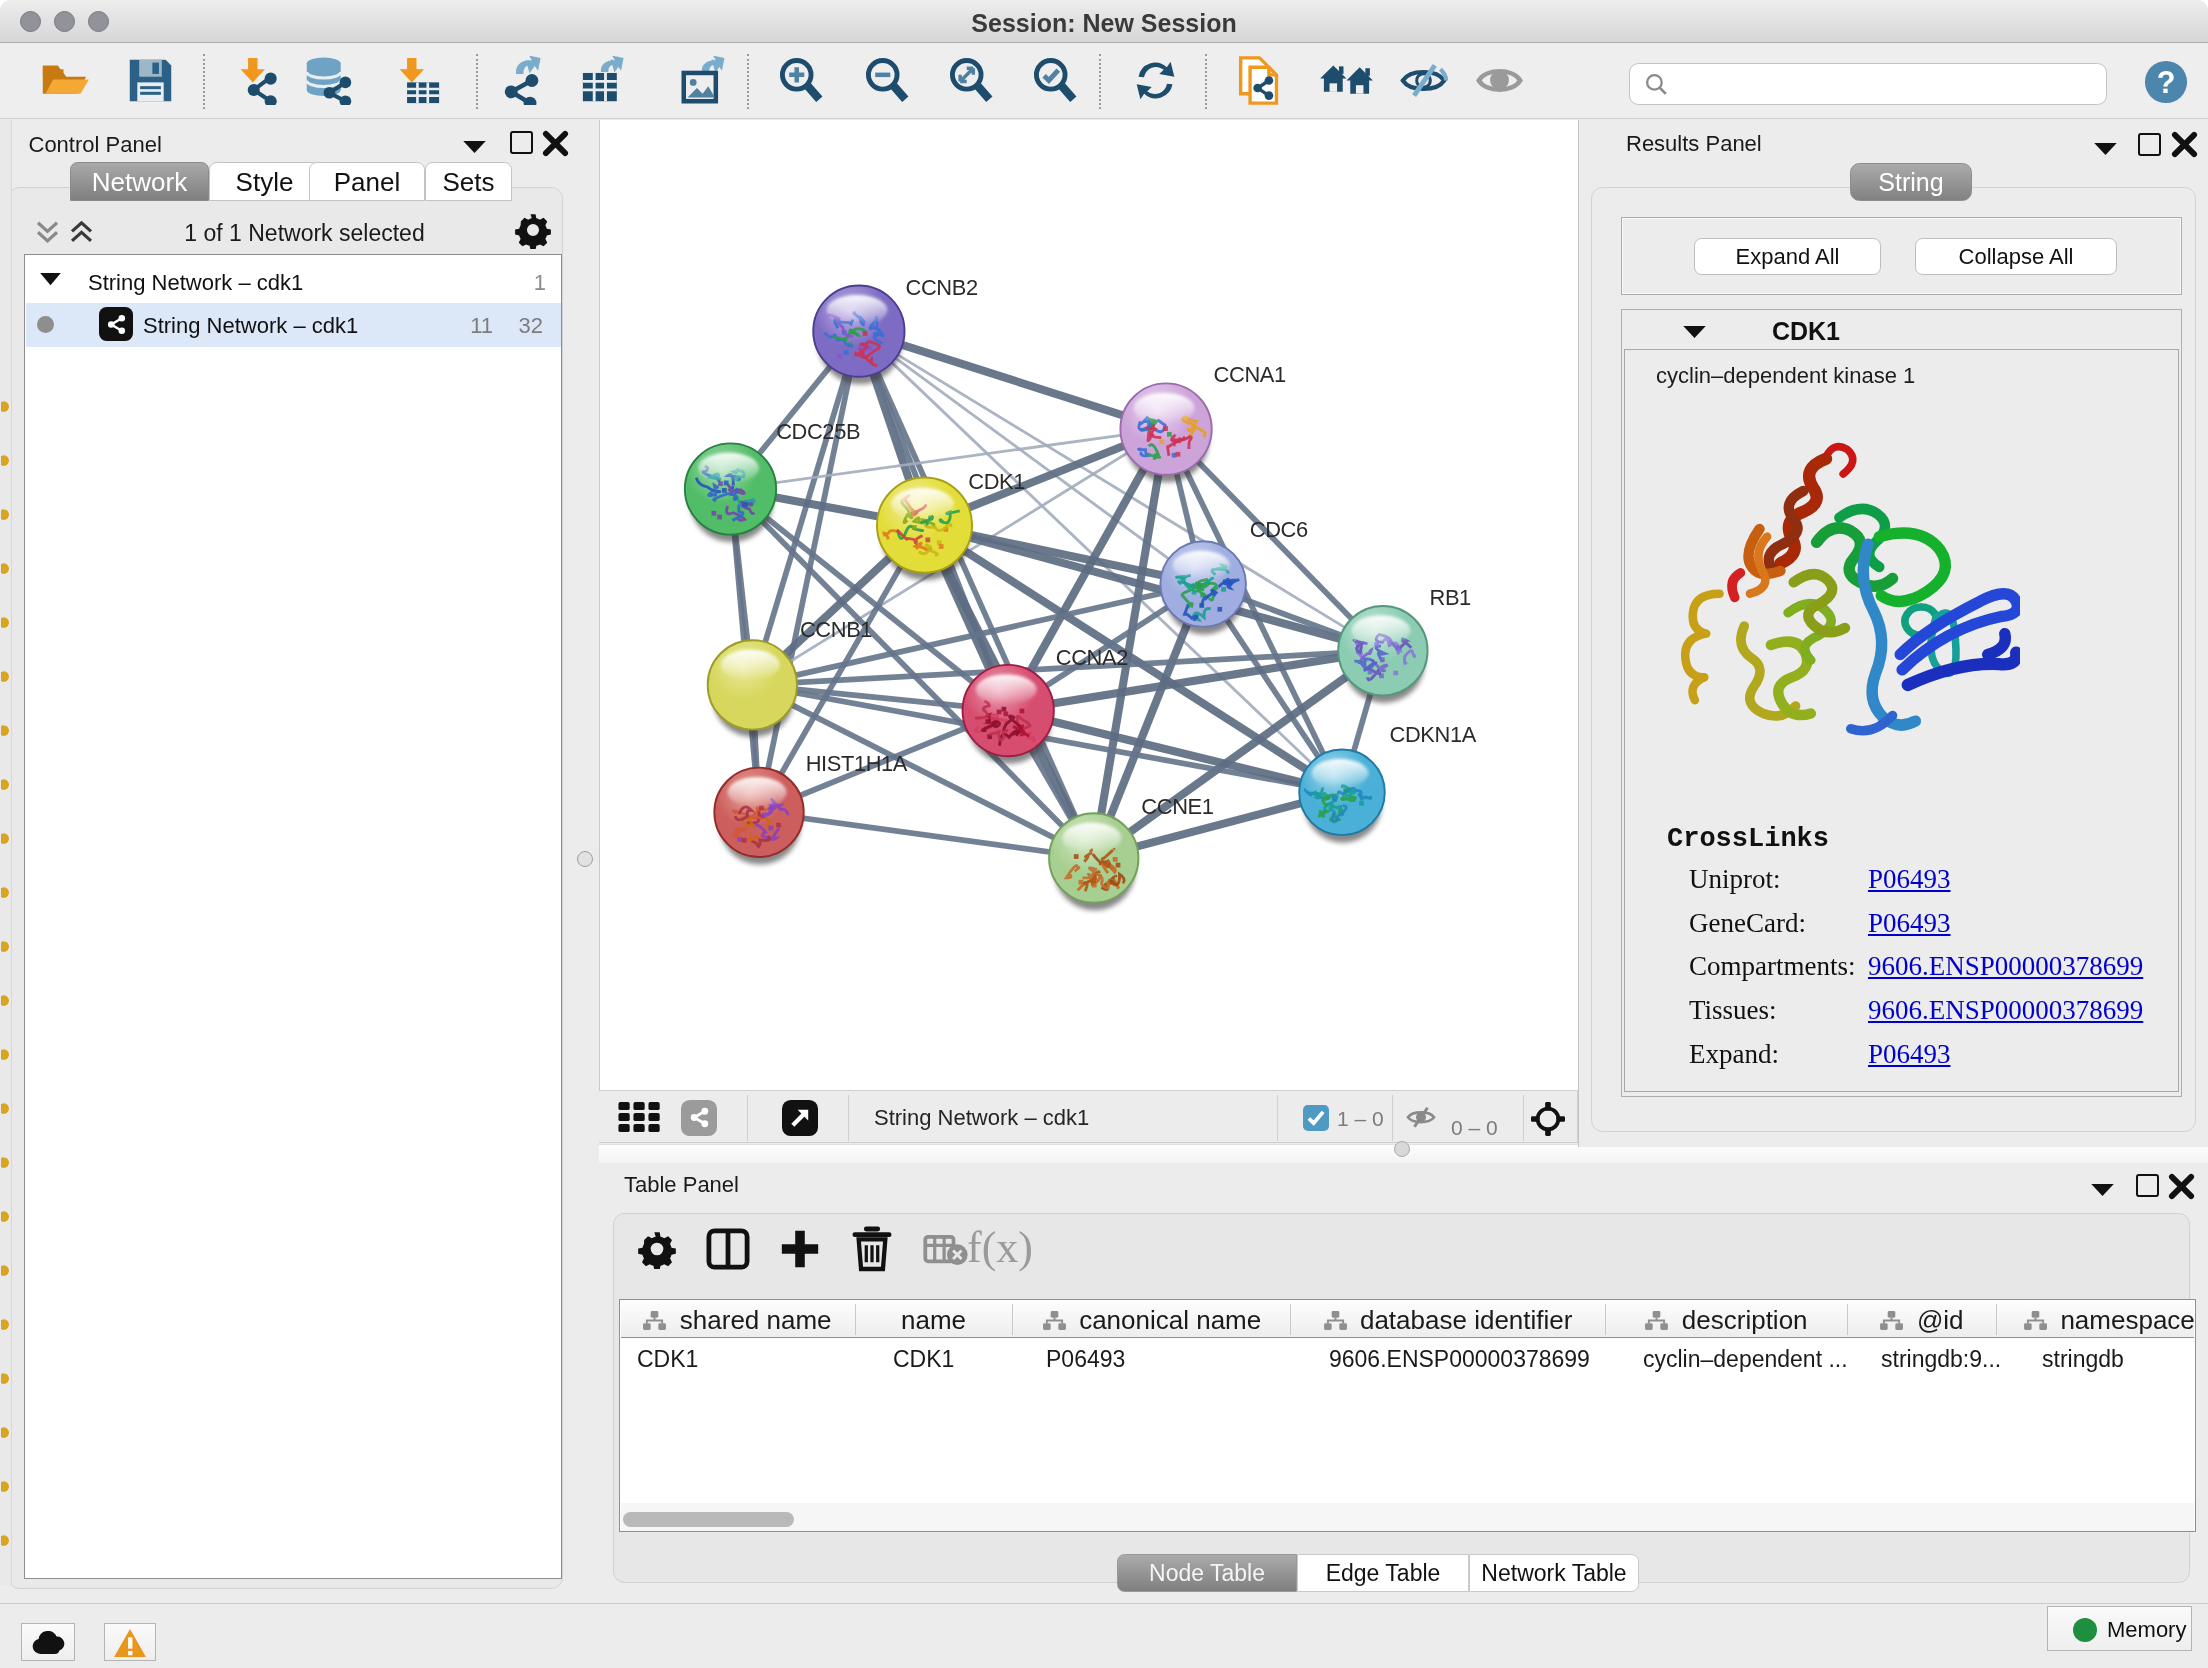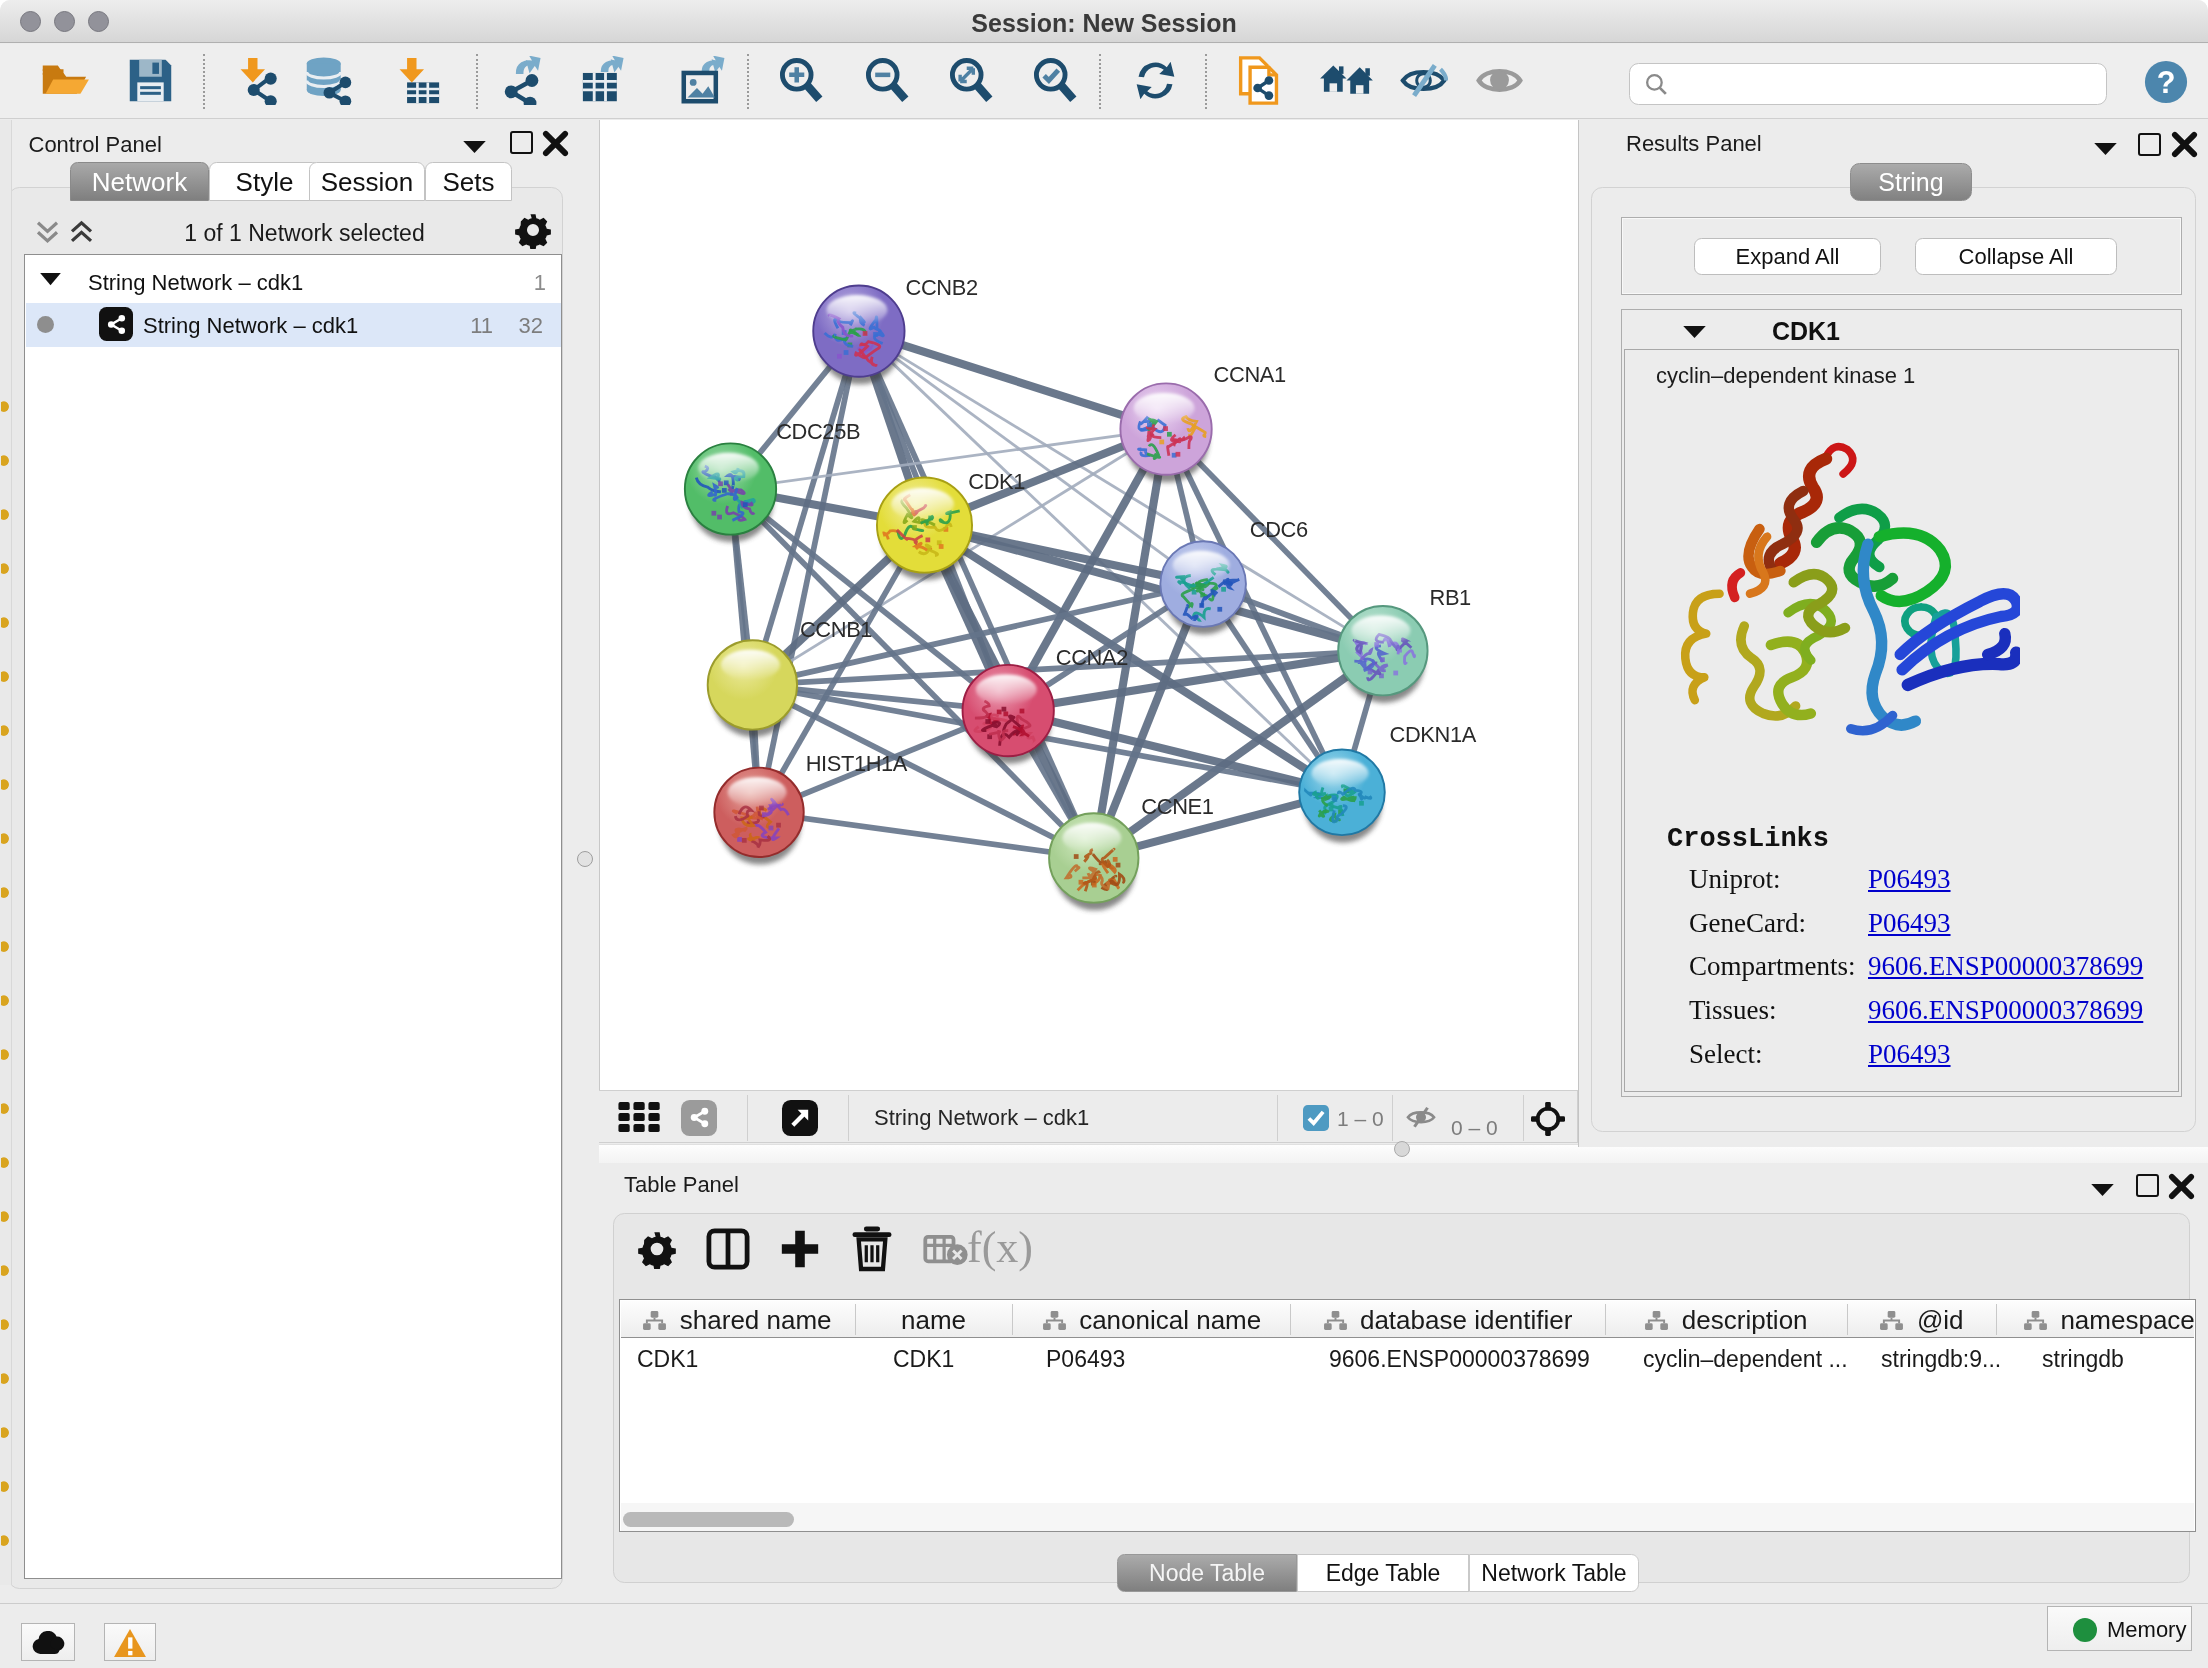--- a/index.html
+++ b/index.html
@@ -250,7 +250,7 @@
 
     <div class="tab tabsel" style="left:70px;top:42px;width:139px;line-height:39px;">Network</div>
     <div class="tab" style="left:209px;top:42px;width:111px;line-height:39px;">Style</div>
-    <div class="tab" style="left:309px;top:42px;width:116px;line-height:39px;">Session</div>
+    <div class="tab" style="left:309px;top:42px;width:116px;line-height:39px;">Panel</div>
     <div class="tab" style="left:425px;top:42px;width:87px;line-height:39px;">Sets</div>
 
     <svg class="abs" style="left:34px;top:99px;" width="27" height="28.5" viewBox="0 0 28 30">

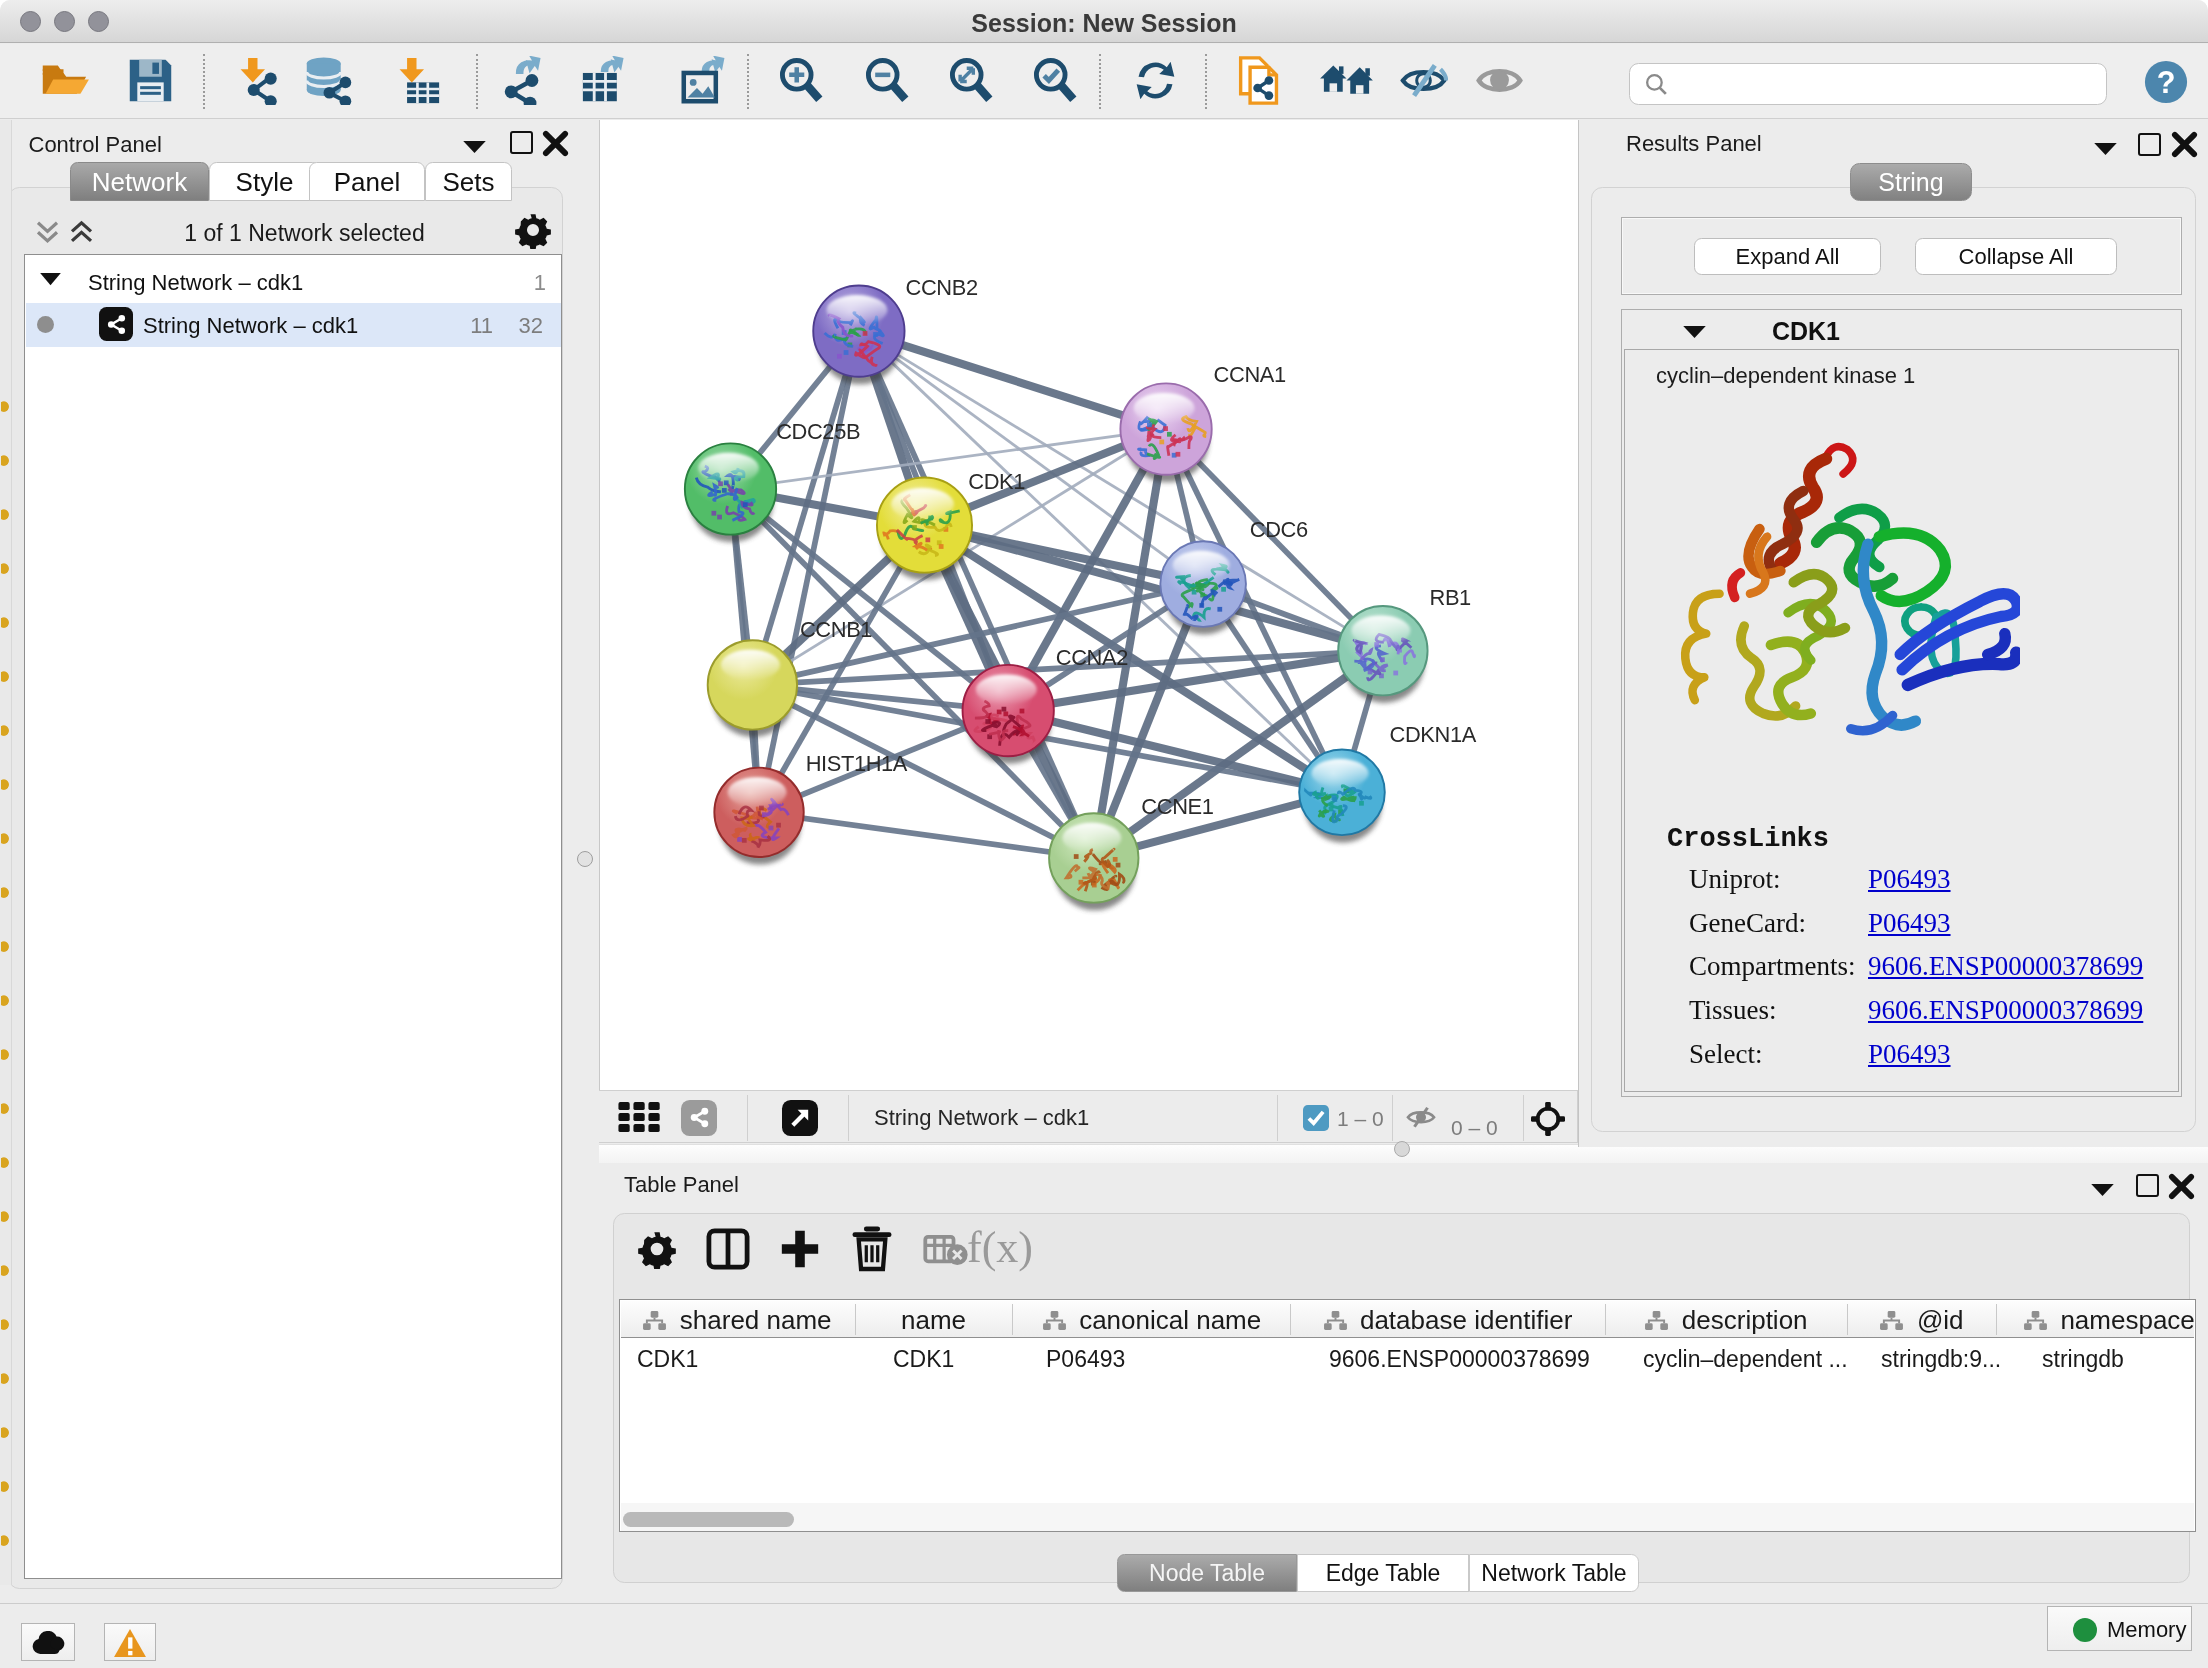--- a/index.html
+++ b/index.html
@@ -824,7 +824,7 @@
     <div class="abs" style="left:289px;top:831px;font-family:'Liberation Serif',serif;font-size:27px;color:#0000cc;text-decoration:underline;">9606.ENSP00000378699</div>
     <div class="abs" style="left:110px;top:875px;font-family:'Liberation Serif',serif;font-size:27px;color:#111;">Tissues:</div>
     <div class="abs" style="left:289px;top:875px;font-family:'Liberation Serif',serif;font-size:27px;color:#0000cc;text-decoration:underline;">9606.ENSP00000378699</div>
-    <div class="abs" style="left:110px;top:919px;font-family:'Liberation Serif',serif;font-size:27px;color:#111;">Select:</div>
+    <div class="abs" style="left:110px;top:919px;font-family:'Liberation Serif',serif;font-size:27px;color:#111;">Expand:</div>
     <div class="abs" style="left:289px;top:919px;font-family:'Liberation Serif',serif;font-size:27px;color:#0000cc;text-decoration:underline;">P06493</div>
   </div>
 

